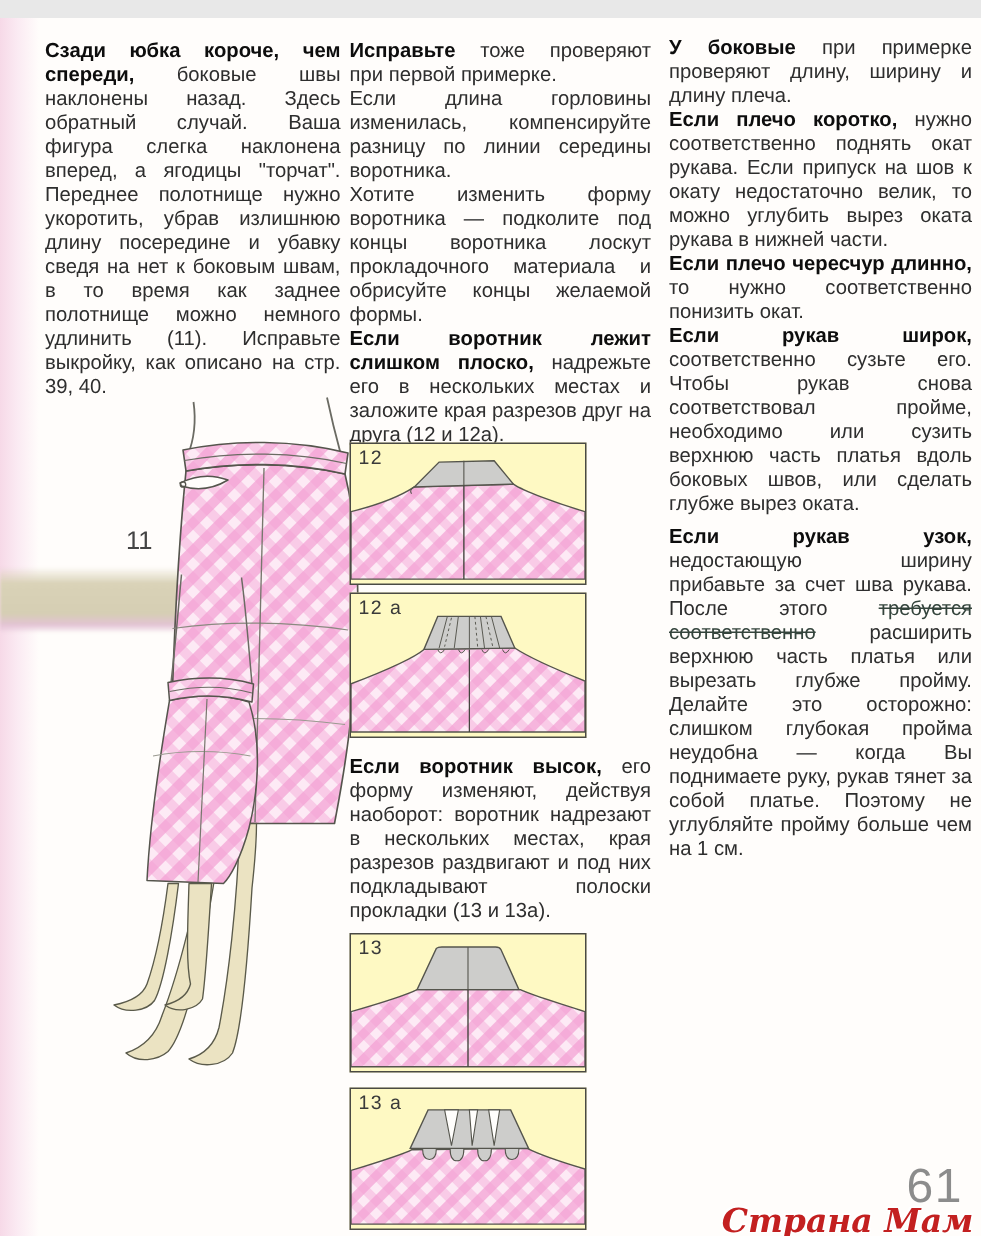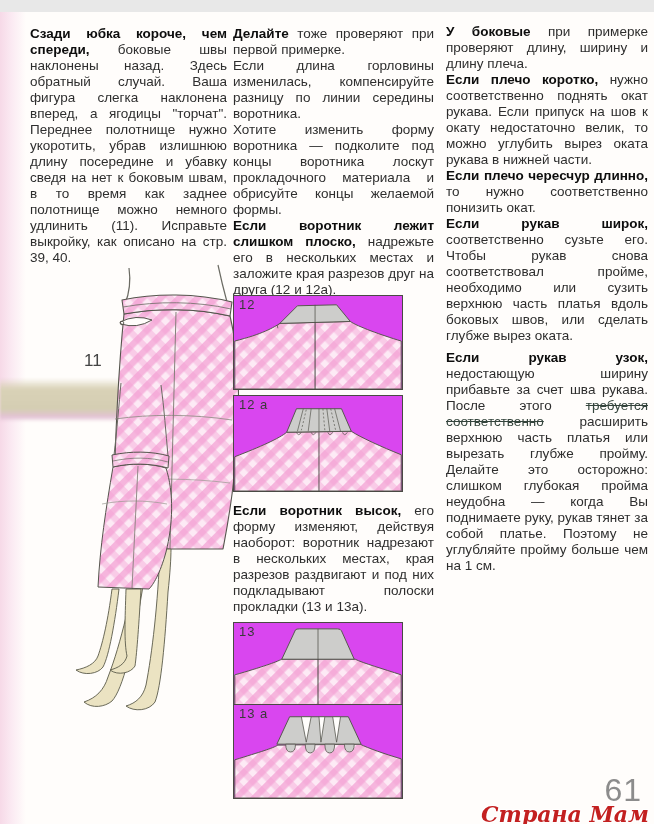--- a/index.html
+++ b/index.html
@@ -128,7 +128,7 @@
   </div>
 
   <div class="col col2">
-    <p><b>Делайте</b><span> тоже проверяют при первой примерке.</span></p>
+    <p><b>Исправьте</b><span> тоже проверяют при первой примерке.</span></p>
     <p>Если длина горловины изменилась, компенсируйте разницу по линии середины воротника.</p>
     <p>Хотите изменить форму воротника — подколите под концы воротника лоскут прокладочного материала и обрисуйте концы желаемой формы.</p>
     <p><b>Если воротник лежит слишком плоско,</b><span> надрежьте его в нескольких местах и заложите края разрезов друг на друга (12 и 12а).</span></p>

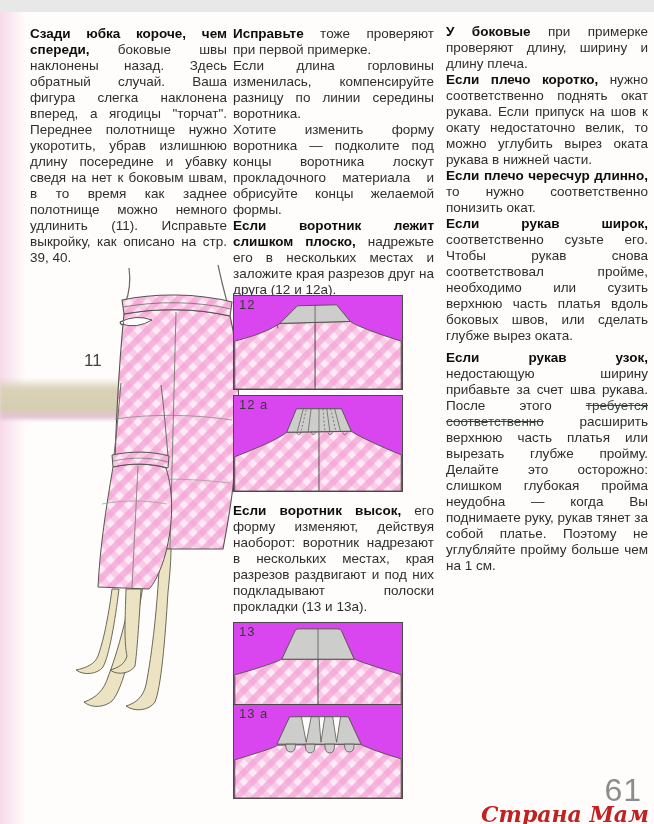--- a/index.html
+++ b/index.html
@@ -33,8 +33,8 @@
   .col3{left:446px;top:12px;width:202px;}
   
   .figbox{
-    position:absolute;left:233px;width:170px;
-    border:1px solid #4a4a44;background:#d946ef;box-sizing:border-box;
+    position:absolute;left:233px;width:158px;
+    border:1px solid #4a4a44;background:#fef9c3;box-sizing:border-box;
   }
   .figbox .figlabel{
     position:absolute;left:5px;top:1px;font-size:13px;color:#3a3a3a;

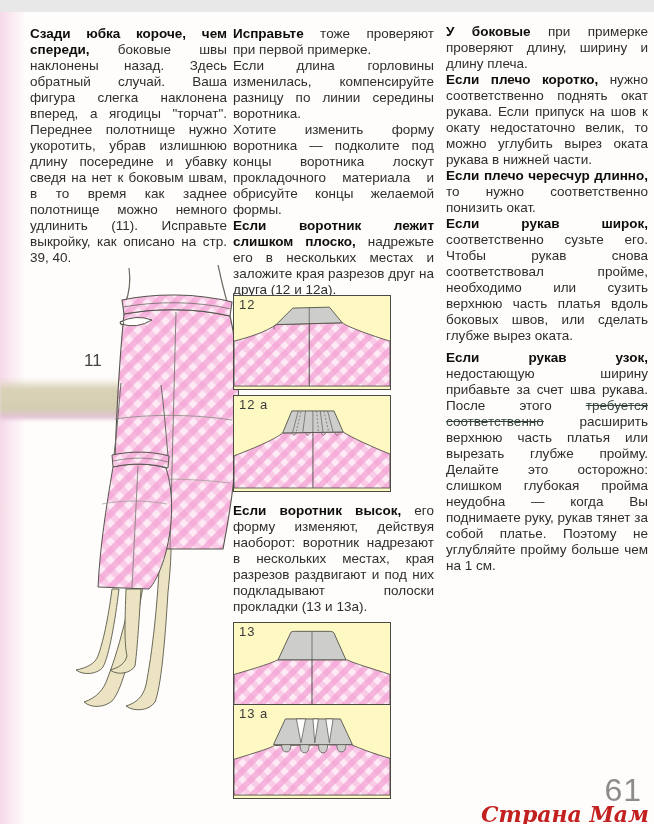--- a/index.html
+++ b/index.html
@@ -44,7 +44,7 @@
   #fig12{top:283px;height:95px;}
   #fig12a{top:383px;height:97px;}
   #fig13{top:610px;height:93px;}
-  #fig13a{top:692px;height:95px;}
+  #fig13a{top:713px;height:95px;}
   
   .fig11{position:absolute;left:0;top:240px;width:240px;height:584px;}
   .fig11 svg{display:block;width:100%;height:100%;}

